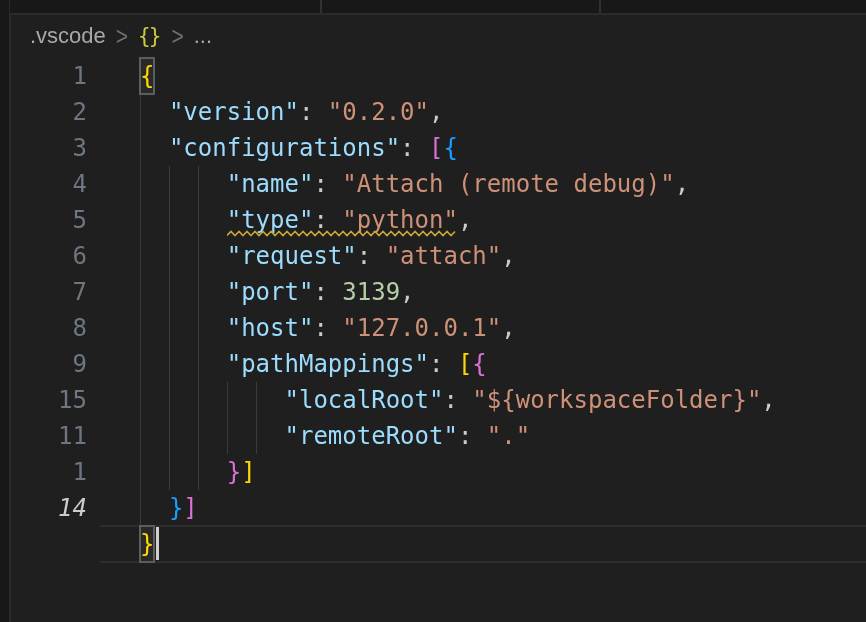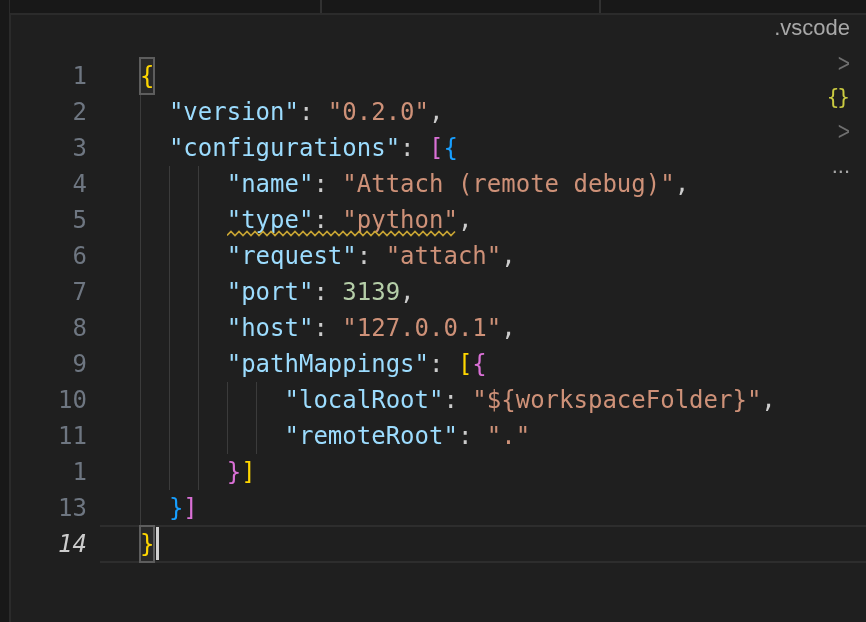--- a/index.html
+++ b/index.html
@@ -18,9 +18,9 @@
     background:var(--tabbar_bg,#181818);
     border-right:2px solid var(--border,#2b2b2b);}
   
-  .breadcrumb{position:absolute;left:11px;top:15px;right:16px;height:42px;
-    display:flex;align-items:flex-end;padding-left:19px;gap:10px;
-    font-size:22px;color:var(--breadcrumb_fg,#a8a8a8);flex-direction:column;}
+  .breadcrumb{position:absolute;left:11px;top:15px;right:0;height:42px;
+    display:flex;align-items:center;padding-left:19px;gap:10px;
+    font-size:22px;color:var(--breadcrumb_fg,#a8a8a8);}
   .chev{color:#6f6f6f;font-size:21px;transform:scaleY(1.25);display:inline-block;}
   .jsonicon{color:var(--json_icon_yellow,#cbcb41);
     font-family:"DejaVu Sans Mono",monospace;font-size:21px;letter-spacing:-2px;padding-right:2px;}

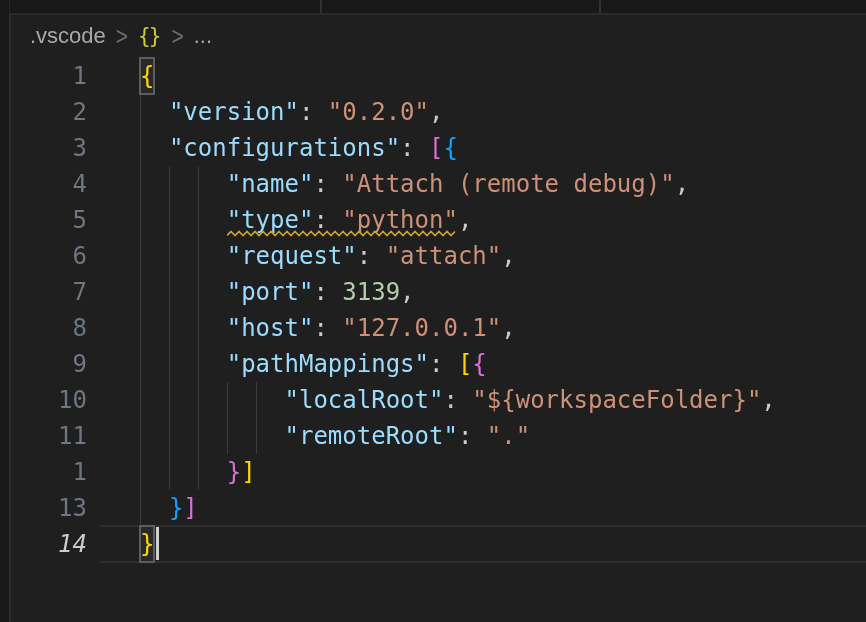--- a/index.html
+++ b/index.html
@@ -75,7 +75,7 @@
     <div class="ln">7</div>
     <div class="ln">8</div>
     <div class="ln">9</div>
-    <div class="ln">10</div>
+    <div class="ln">15</div>
     <div class="ln">11</div>
     <div class="ln">1</div>
     <div class="ln">13</div>

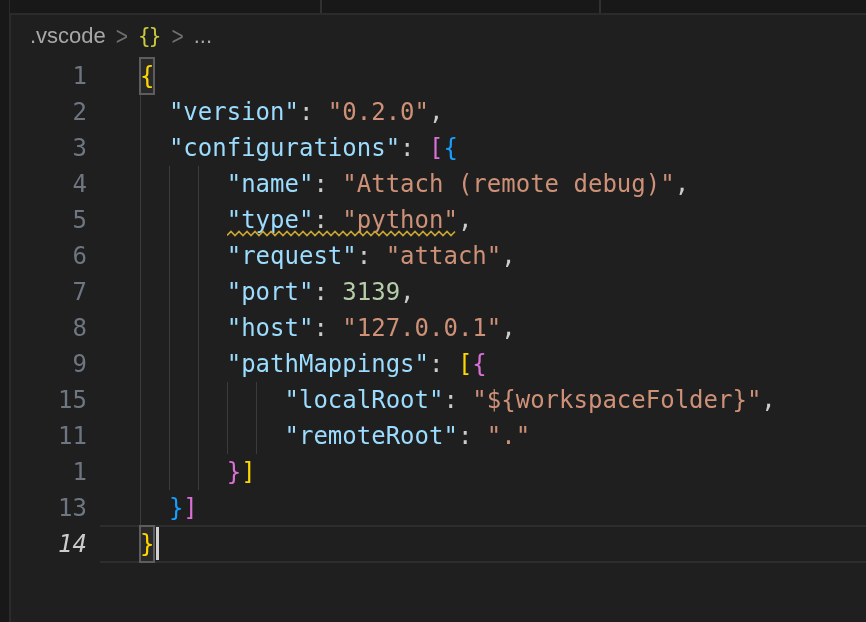--- a/index.html
+++ b/index.html
@@ -78,7 +78,6 @@
     <div class="ln">15</div>
     <div class="ln">11</div>
     <div class="ln">1</div>
-    <div class="ln">13</div>
     <div class="ln active">14</div>
   </div>
 <div class="pane">

